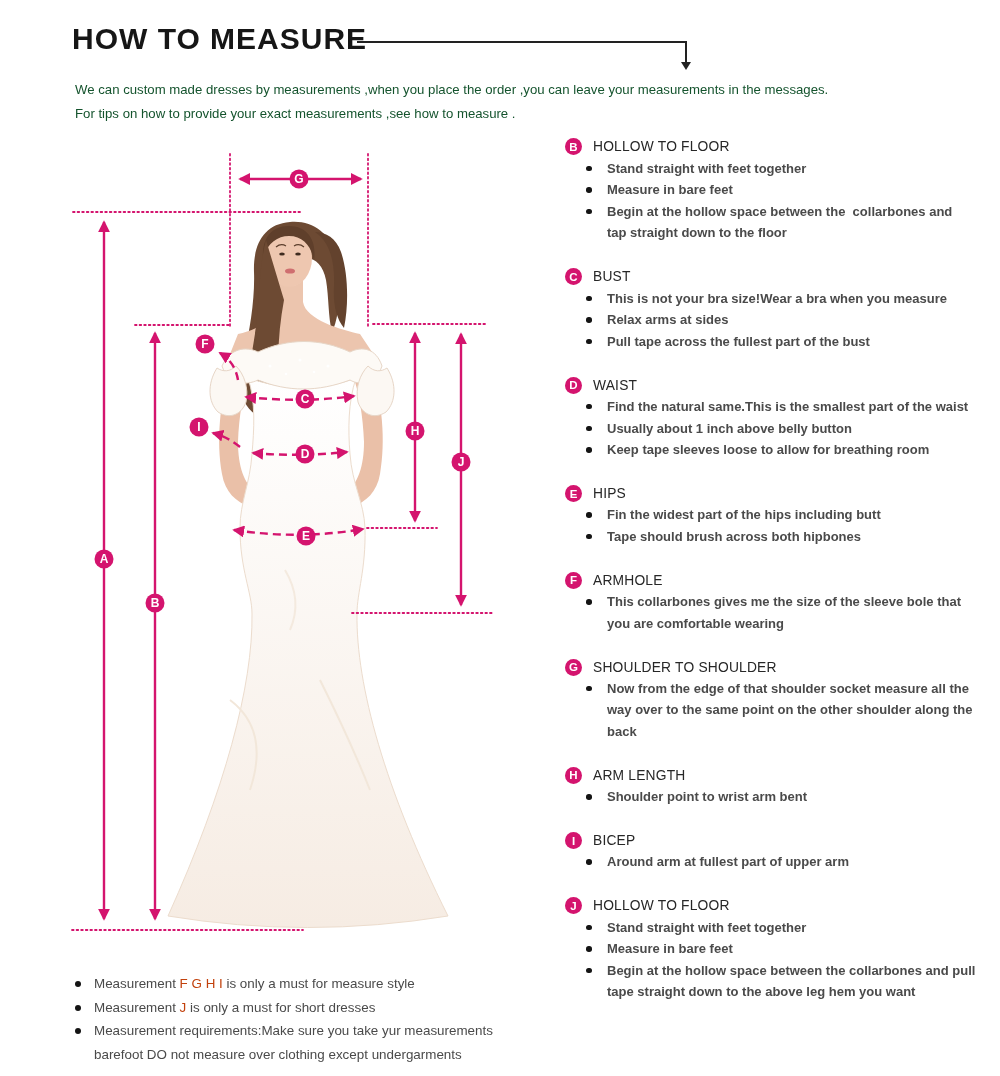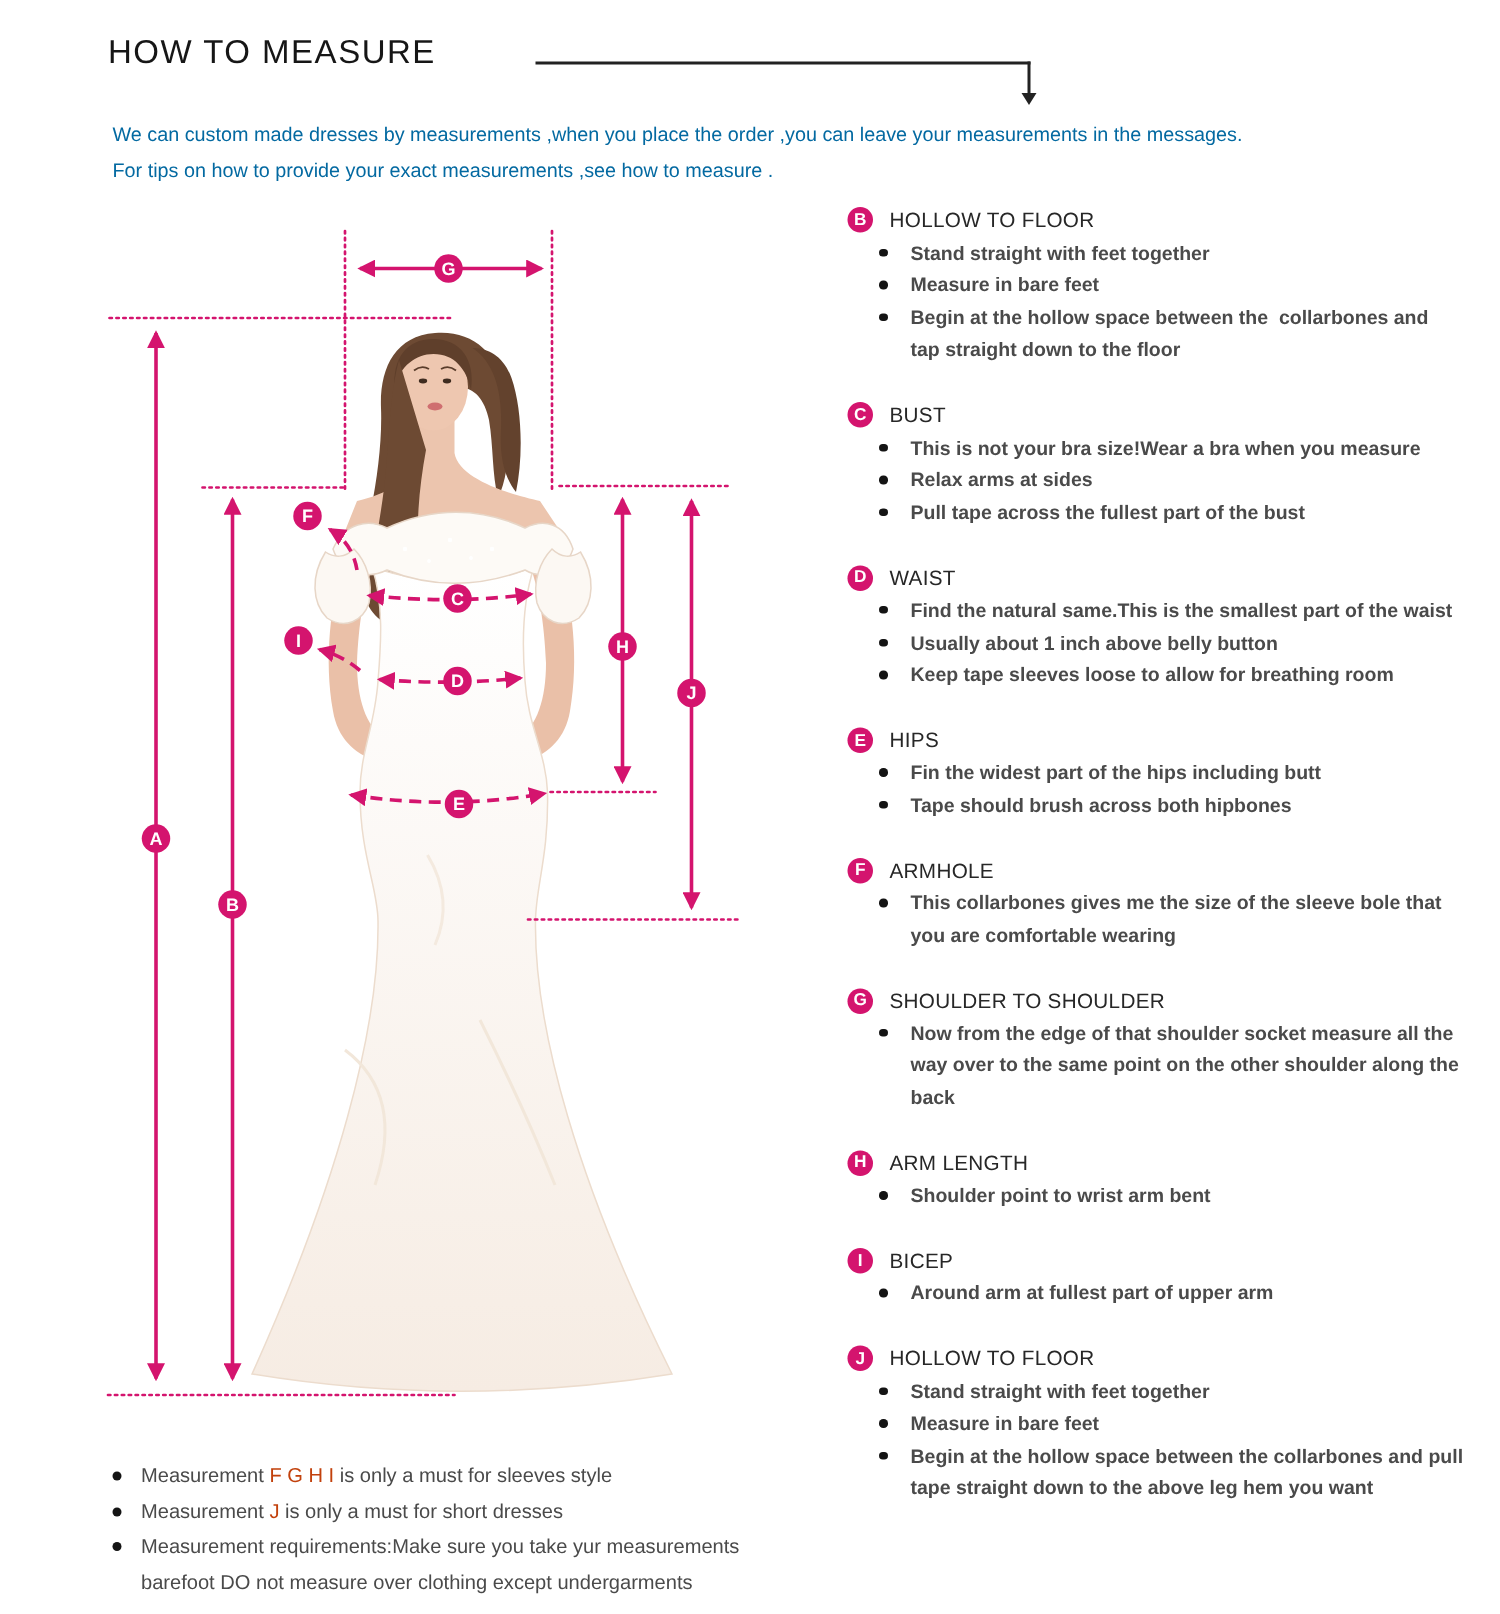--- a/index.html
+++ b/index.html
@@ -7,7 +7,7 @@
   #page { position:relative; width:1000px; height:1076px; background:#ffffff; overflow:hidden; }
 
   
-  .title { position:absolute; left:72px; top:22px; font-size:22px; font-weight:400;
+  .title { position:absolute; left:72px; top:22px; font-size:30px; font-weight:700;
            letter-spacing:1px; color:#161616; }
   .title-line { position:absolute; left:357px; top:41px; width:330px; height:2px; background:#222; }
   .title-vert { position:absolute; left:685px; top:41px; width:2px; height:22px; background:#222; }

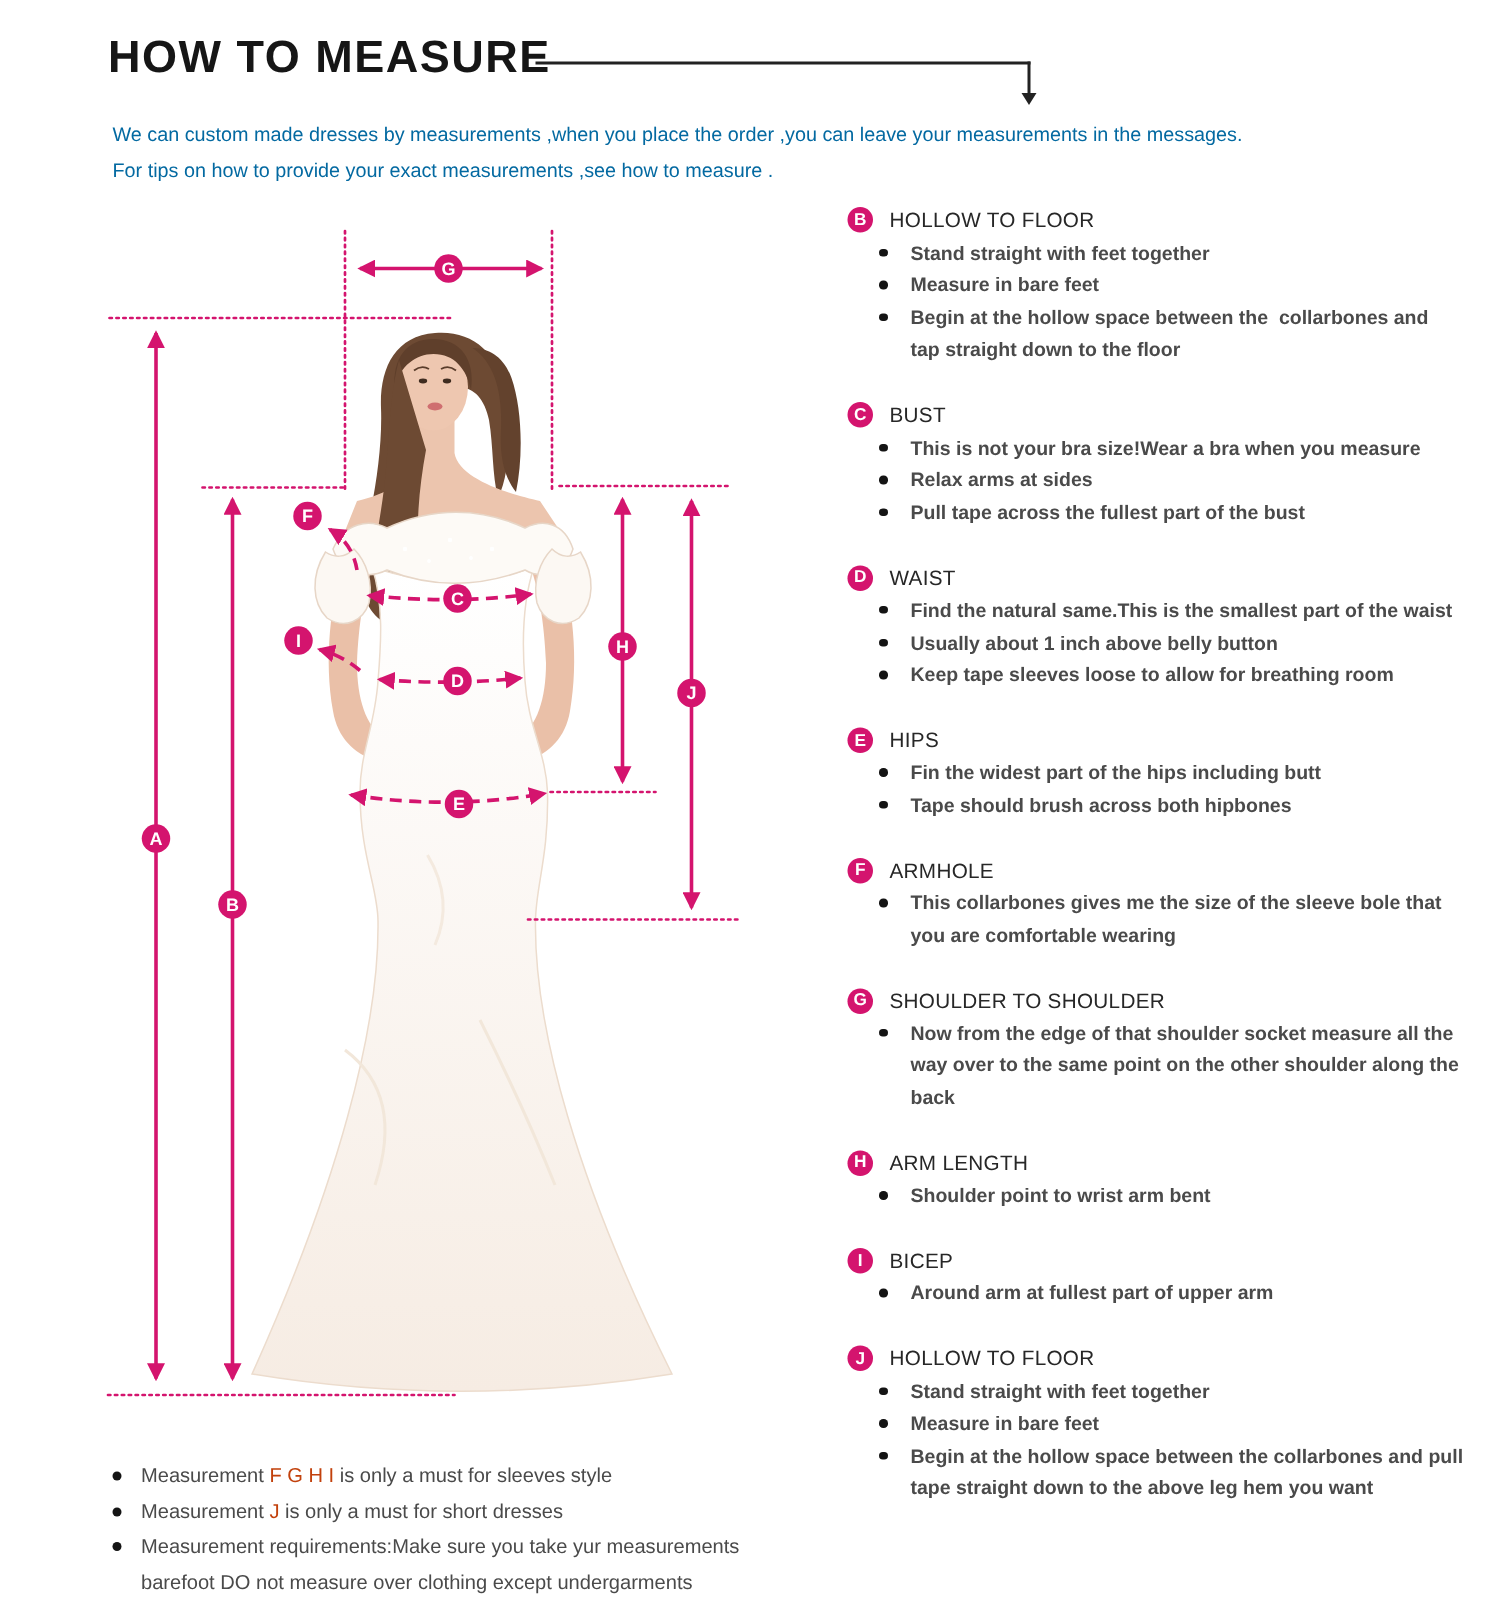--- a/index.html
+++ b/index.html
@@ -15,7 +15,7 @@
                border-left:5px solid transparent; border-right:5px solid transparent;
                border-top:8px solid #222; }
   .intro { position:absolute; left:75px; top:78px; width:880px; font-size:13.2px;
-           color:#0369a1; line-height:24px; }
+           color:#14532d; line-height:24px; }
 
   
   .diagram { position:absolute; left:60px; top:140px; width:440px; height:820px; }

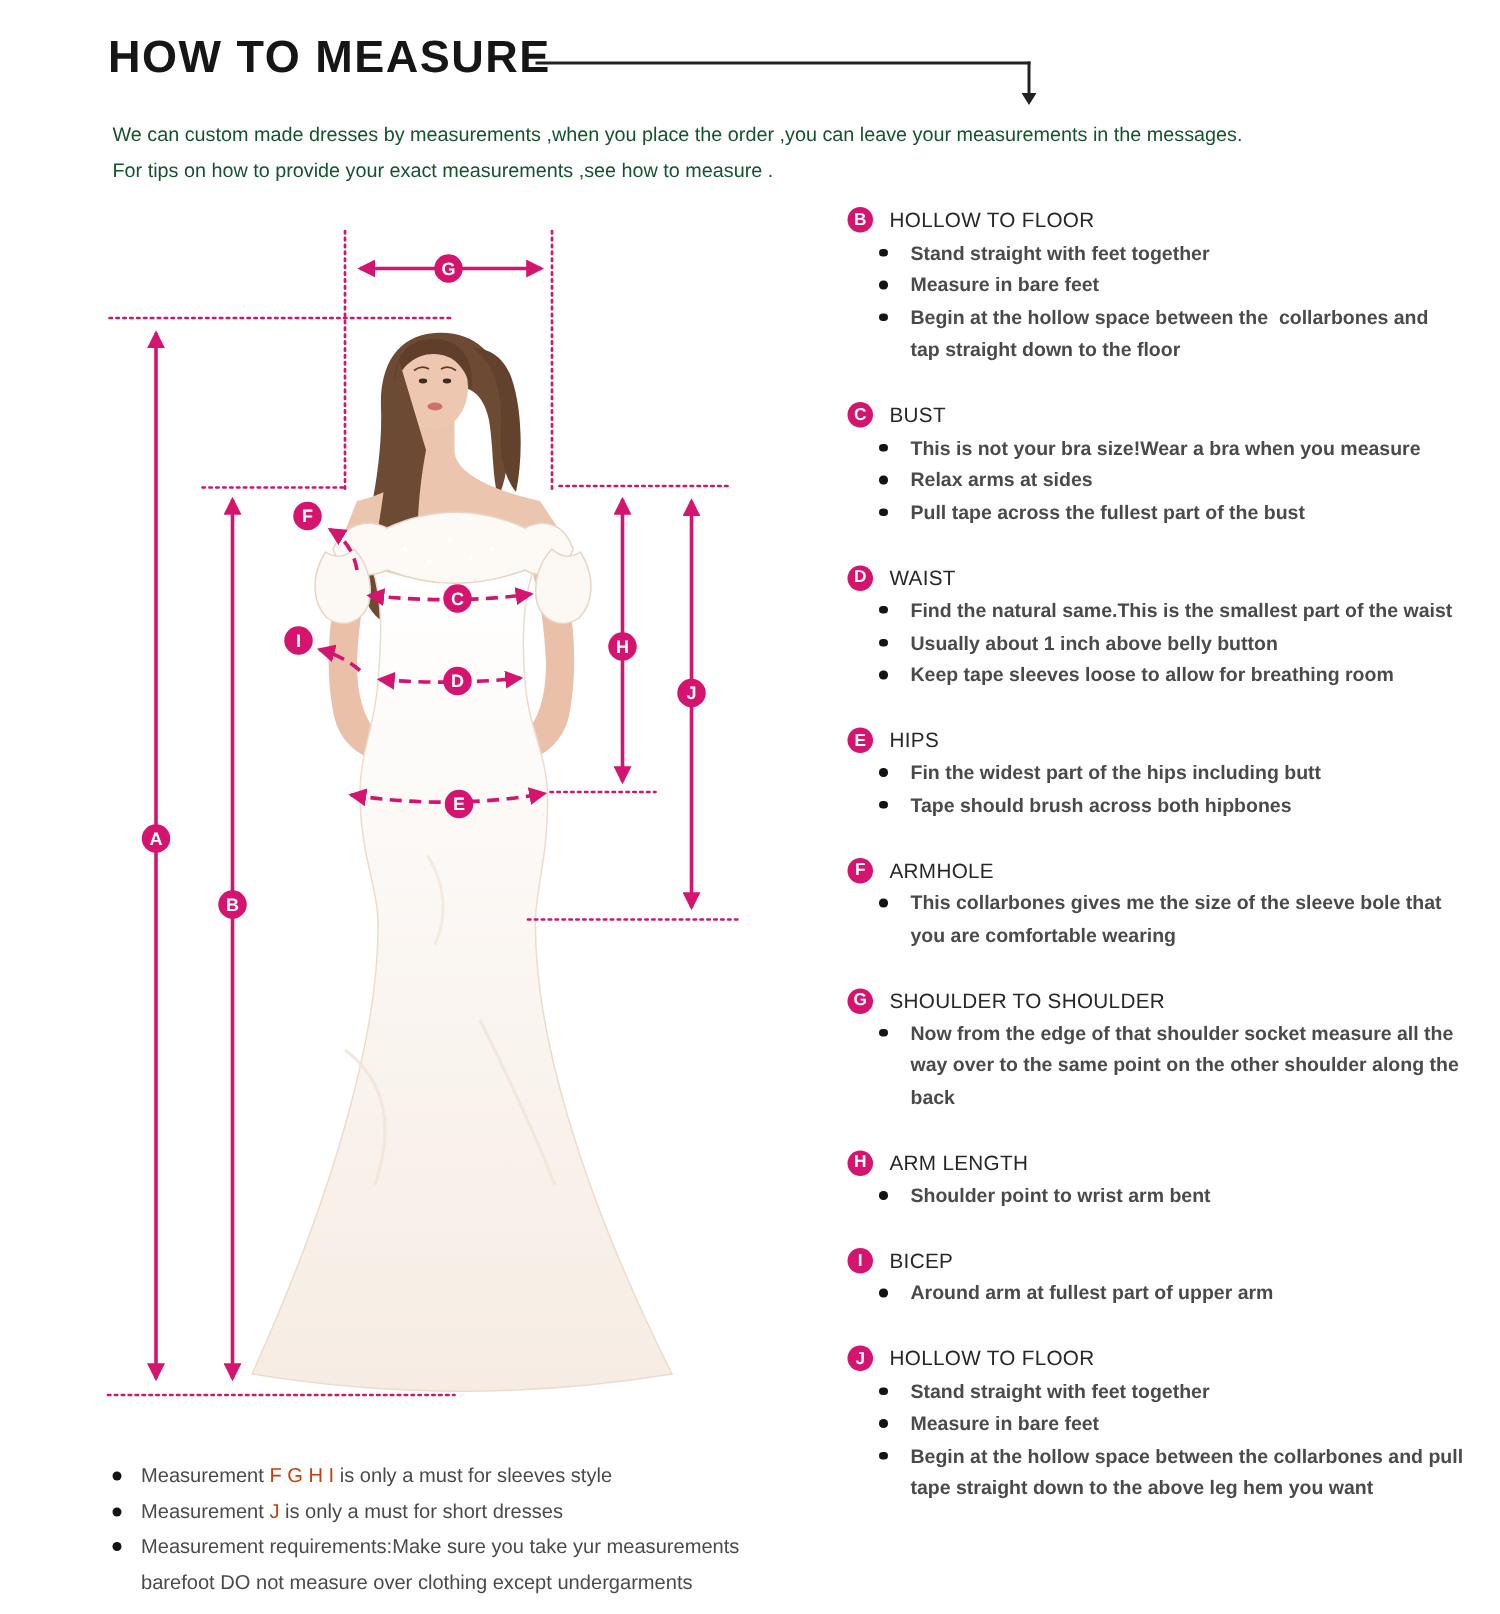--- a/index.html
+++ b/index.html
@@ -278,7 +278,7 @@
 
   <div class="notes">
     <div class="note">
-      <span class="dot"></span><span>Measurement </span><span class="accent-letter">F G H I</span><span> is only a must for sleeves style</span>
+      <span class="dot"></span><span>Measurement </span><span class="accent-letter">F G H I</span><span> is only a must for measure style</span>
     </div>
     <div class="note">
       <span class="dot"></span><span>Measurement </span><span class="accent-letter">J</span><span> is only a must for short dresses</span>

